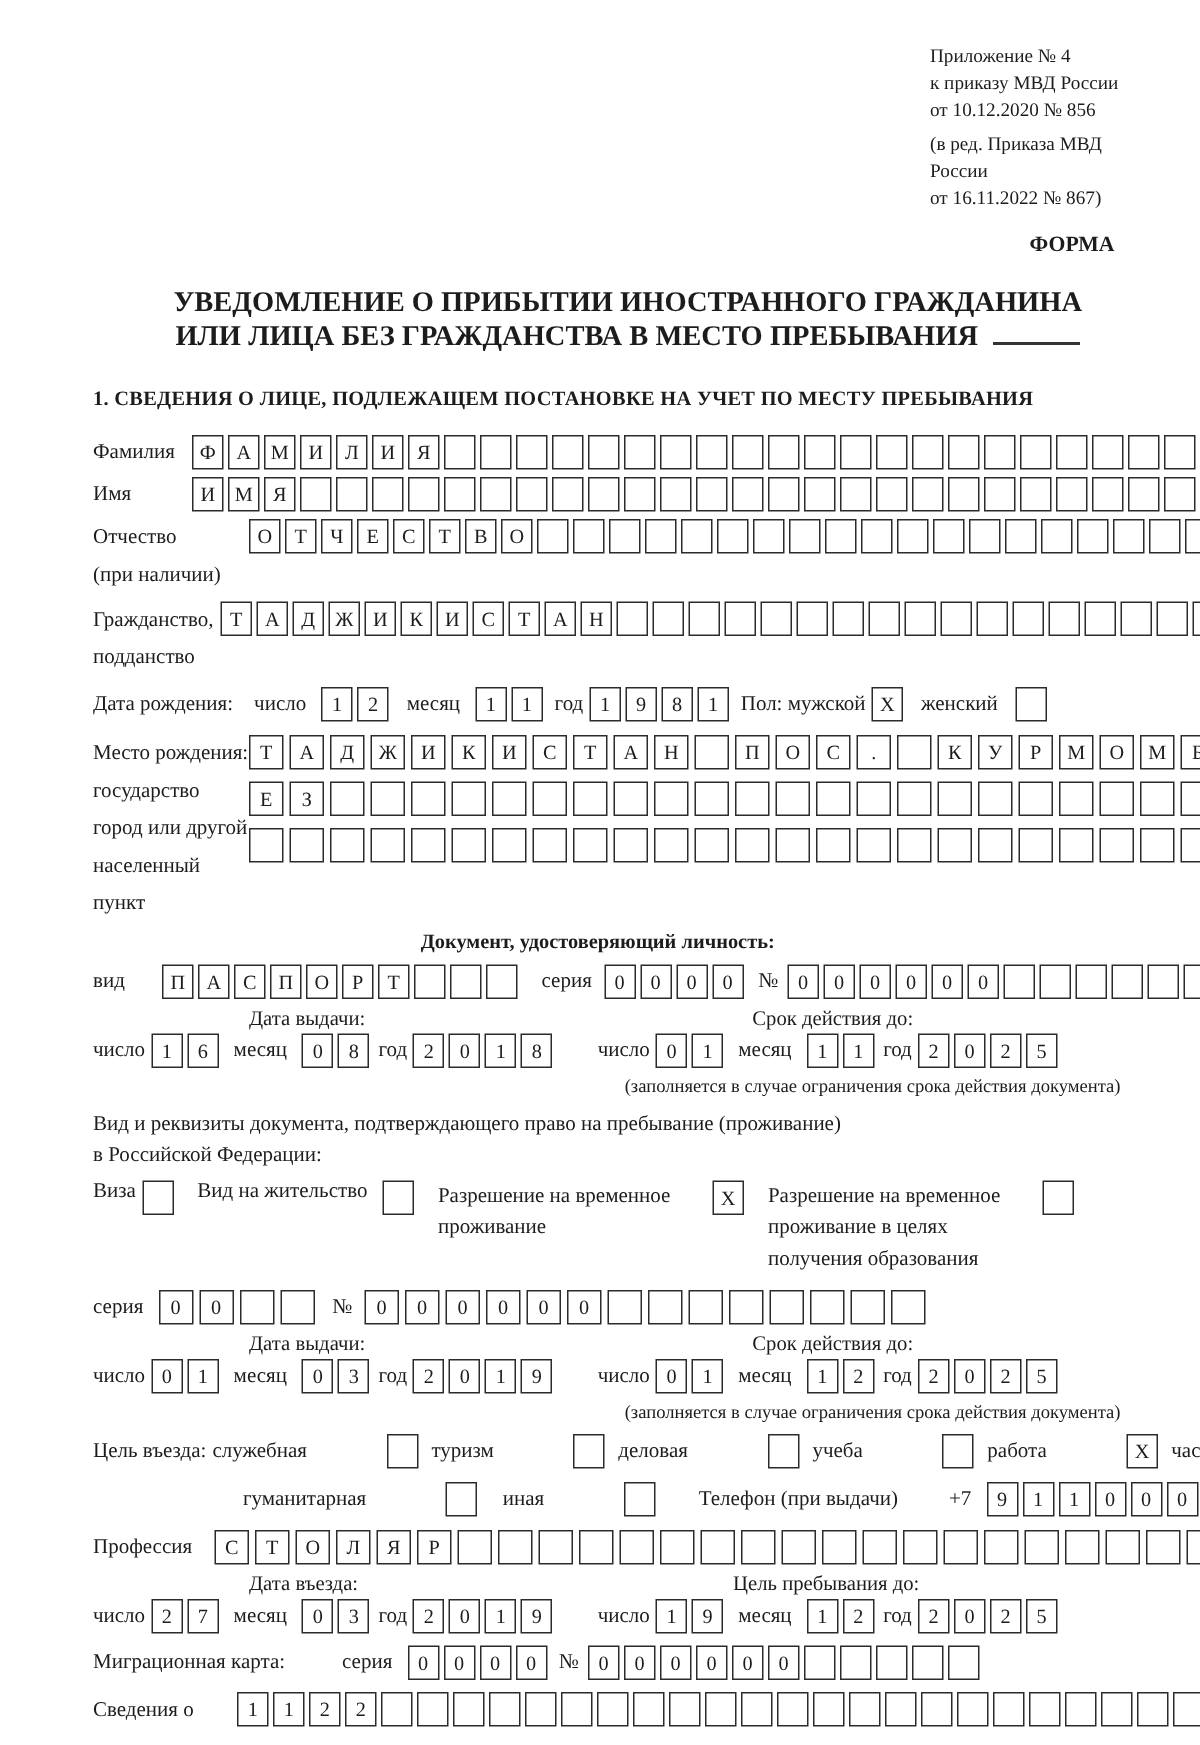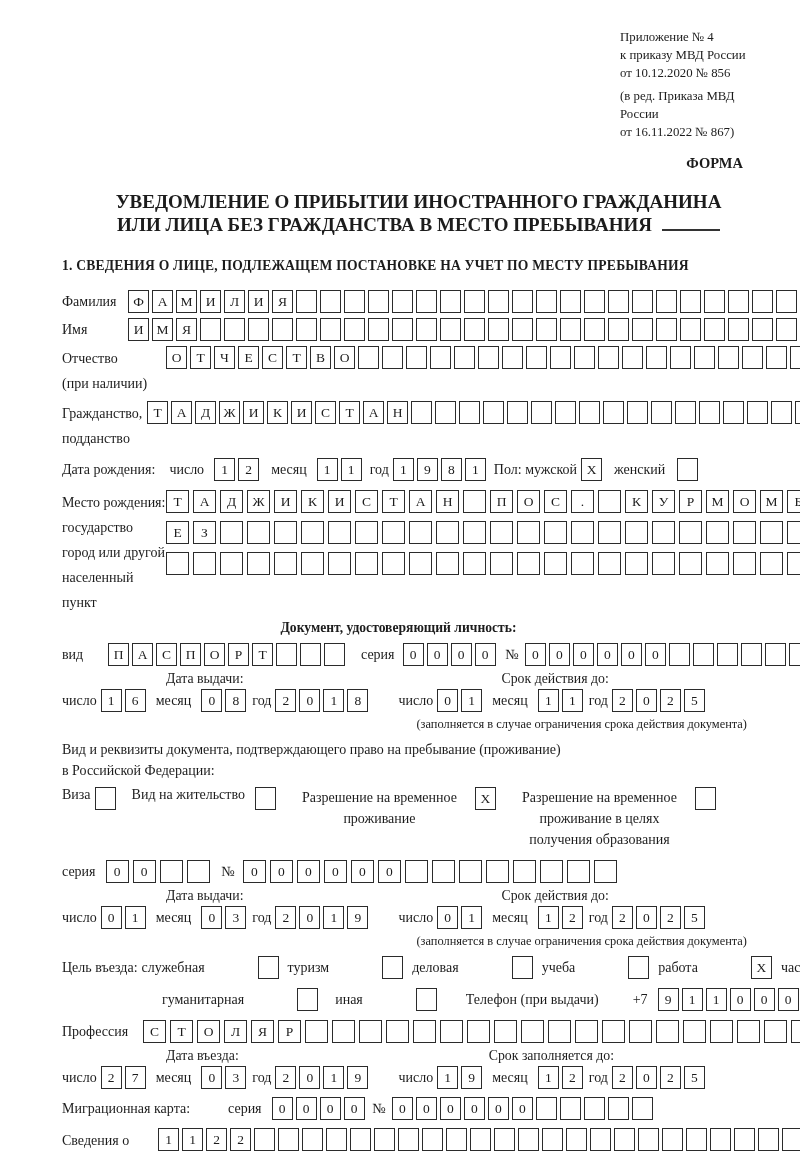--- a/index.html
+++ b/index.html
@@ -59,7 +59,7 @@
   .intro{font-size:14px;margin-bottom:6px;line-height:21px;}
   
   .opts{display:flex;align-items:flex-start;margin:2px 0 10px 0;}
-  .optlbl{width:175px;text-align:center;line-height:21px;}
+  .optlbl{width:175px;text-align:left;line-height:21px;}
   
   .purpose{display:flex;align-items:center;margin-bottom:9px;}
   .purpose .lbl{margin-right:4px;}

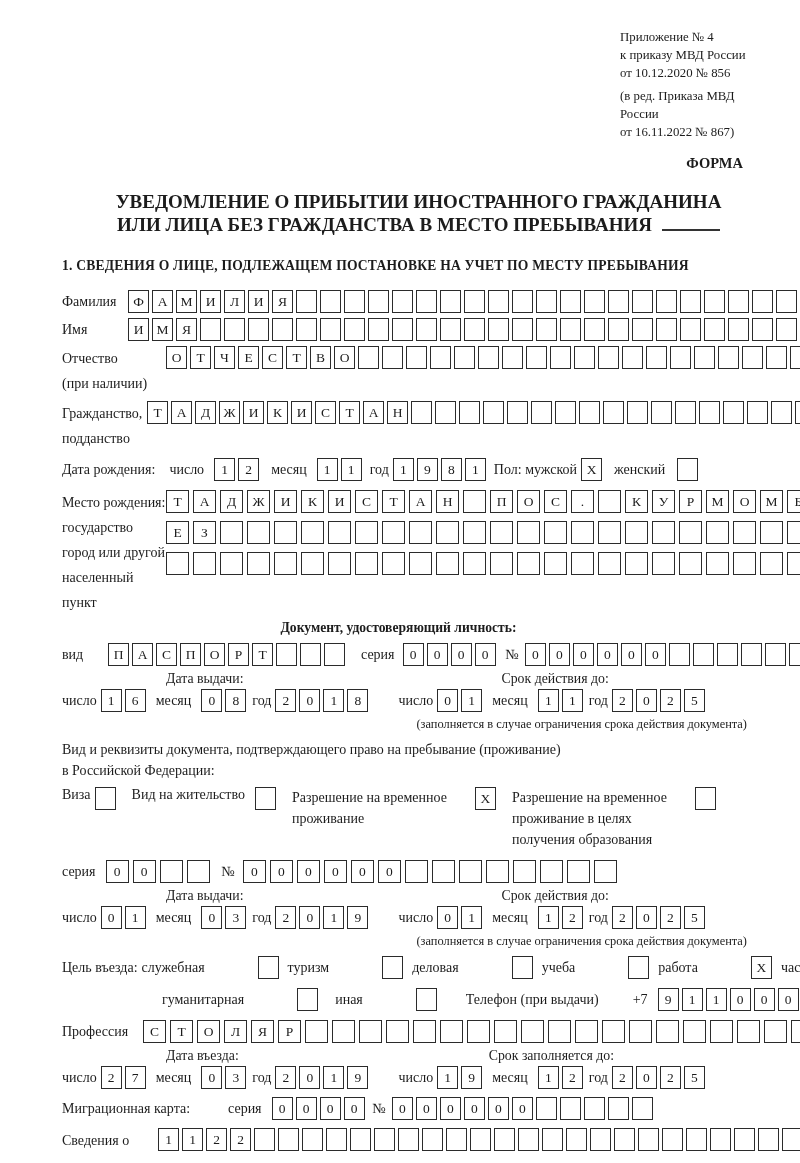--- a/index.html
+++ b/index.html
@@ -645,7 +645,7 @@
 
   <div class="dates-heads entry">
     <span class="h1">Дата въезда:</span>
-    <span class="h2">Срок заполняется до:</span>
+    <span class="h2">Цель пребывания до:</span>
   </div>
 
   <div class="frow">

